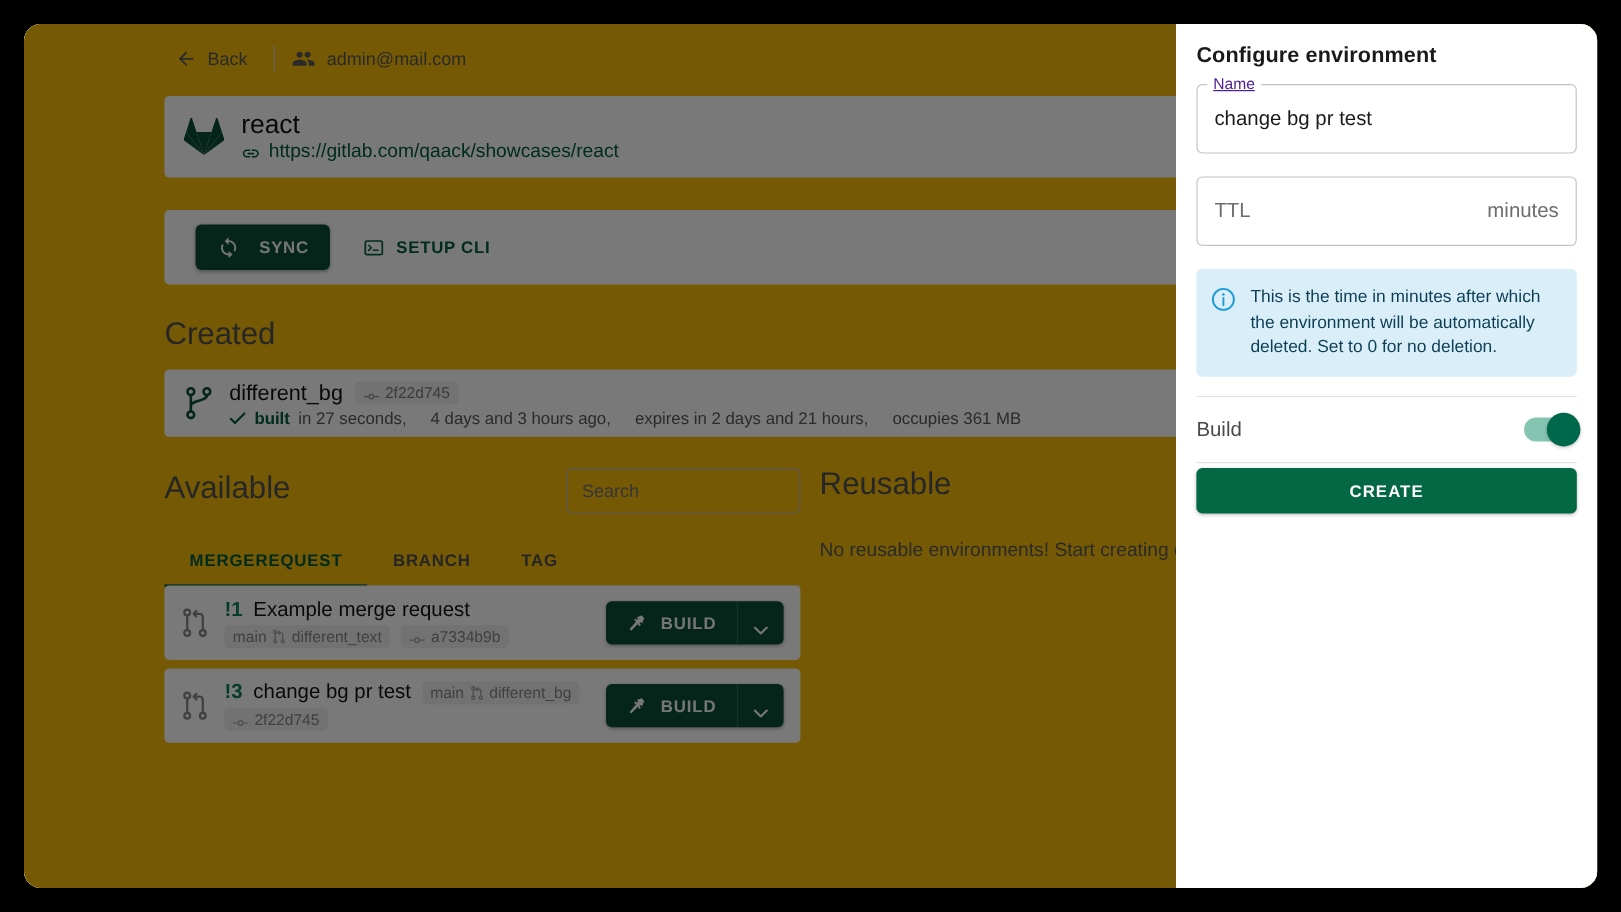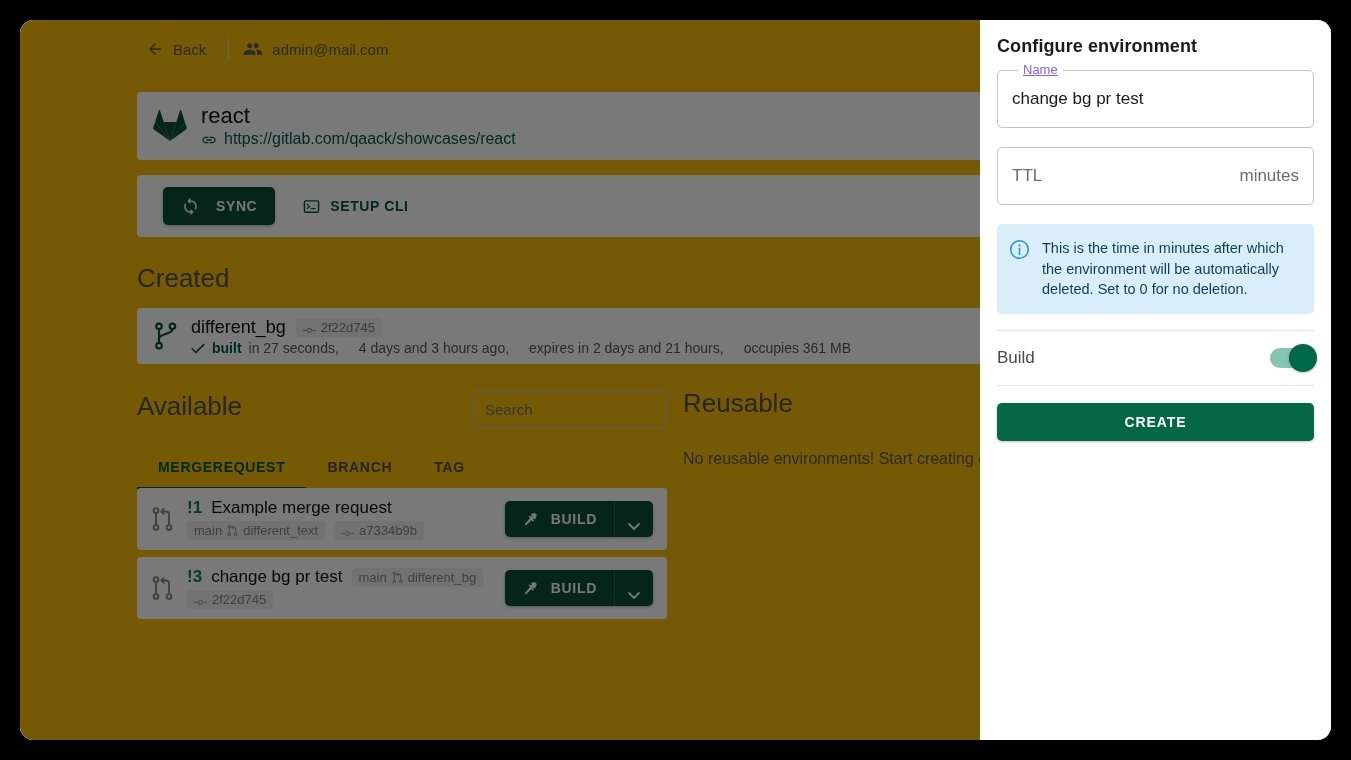--- a/index.html
+++ b/index.html
@@ -265,11 +265,11 @@
   }
   .field .legend {
     position: absolute;
-    top: -8px; left: 20px;
+    top: -8px; left: 8px;
     background: #fff;
     padding: 0 5px;
     font-size: 13px;
-    color: #8b5cf6;
+    color: #4c1d95;
     line-height: 1;
     text-decoration: underline;
   }

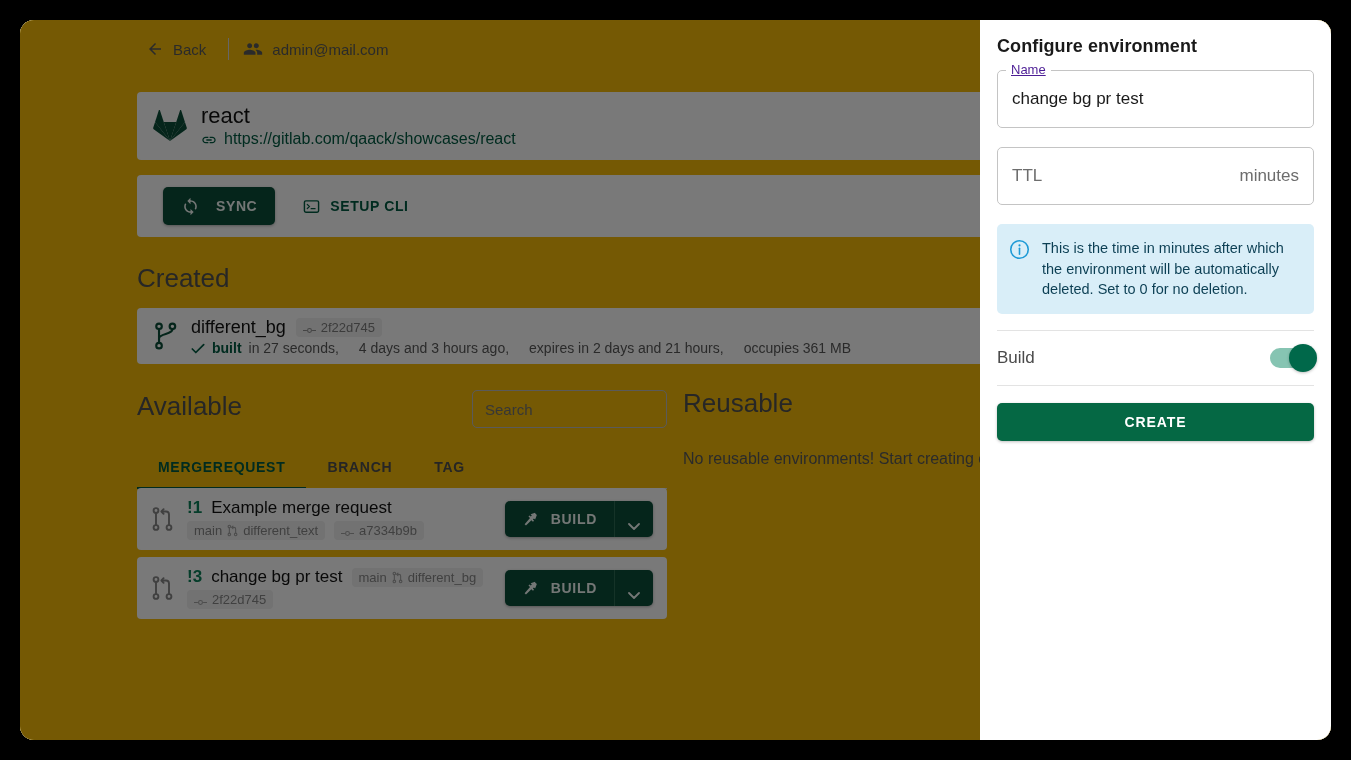--- a/index.html
+++ b/index.html
@@ -66,7 +66,7 @@
   
   .repo-card {
     position: absolute;
-    left: 117px; top: 72px;
+    left: 117px; top: 60px;
     width: 1080px; height: 68px;
     background: #f2f2f2;
     border-radius: 4px;

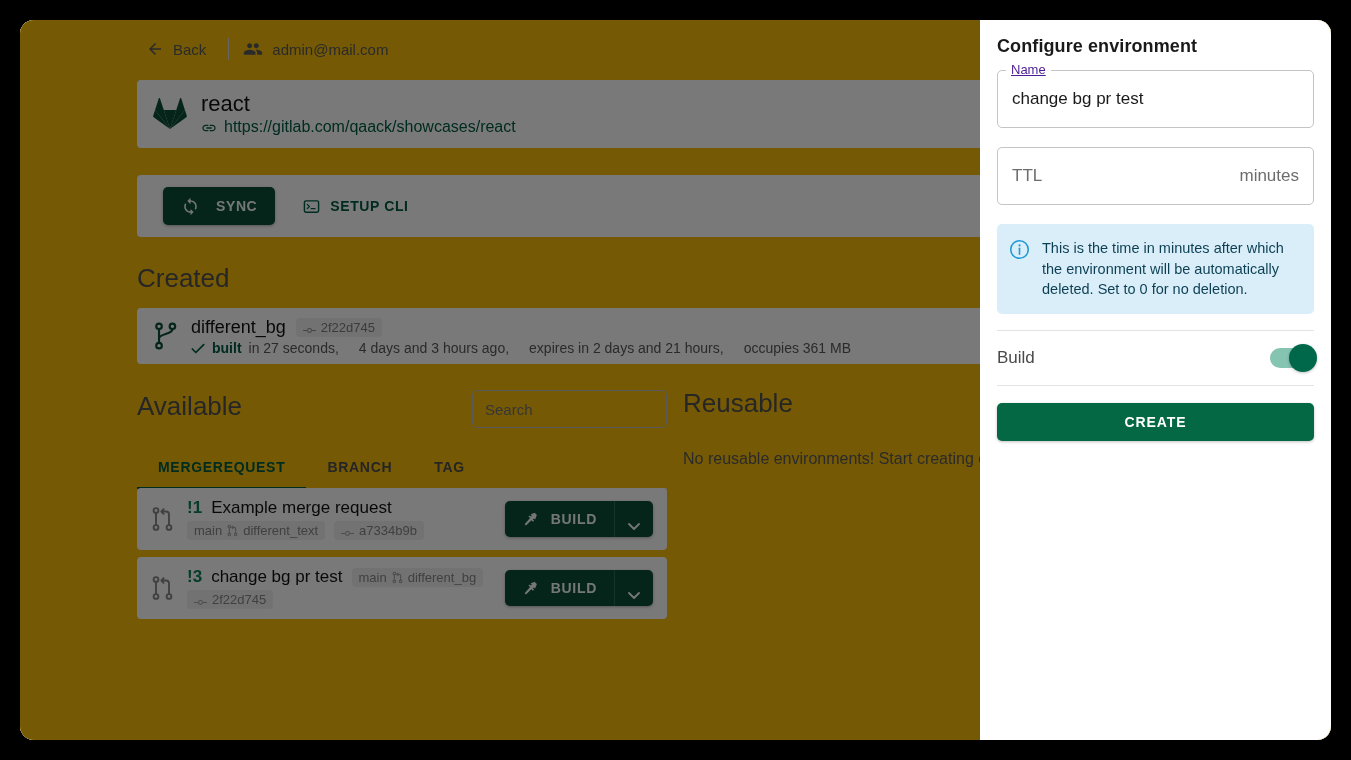--- a/index.html
+++ b/index.html
@@ -314,7 +314,7 @@
     box-shadow: 0 1px 3px rgba(0,0,0,0.25);
   }
   .create-btn {
-    margin-top: 17px;
+    margin-top: 4px;
     width: 100%; height: 38px;
     background: #056844;
     color: #ffffff;

